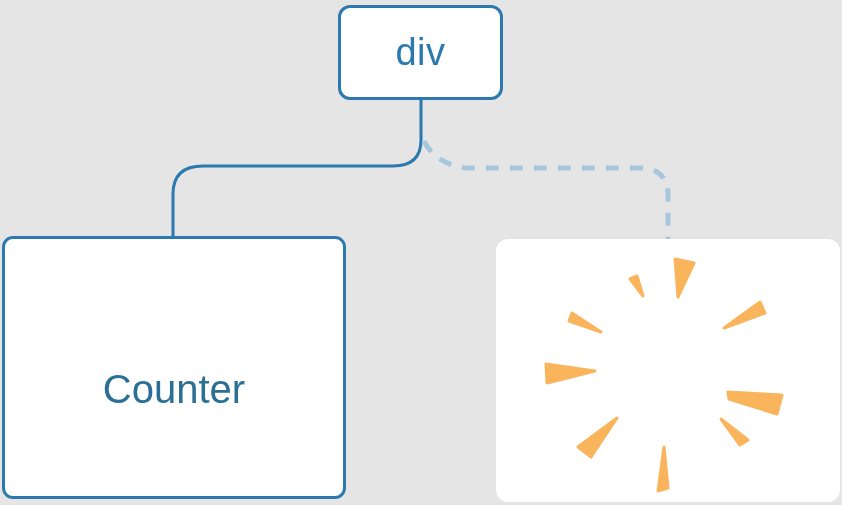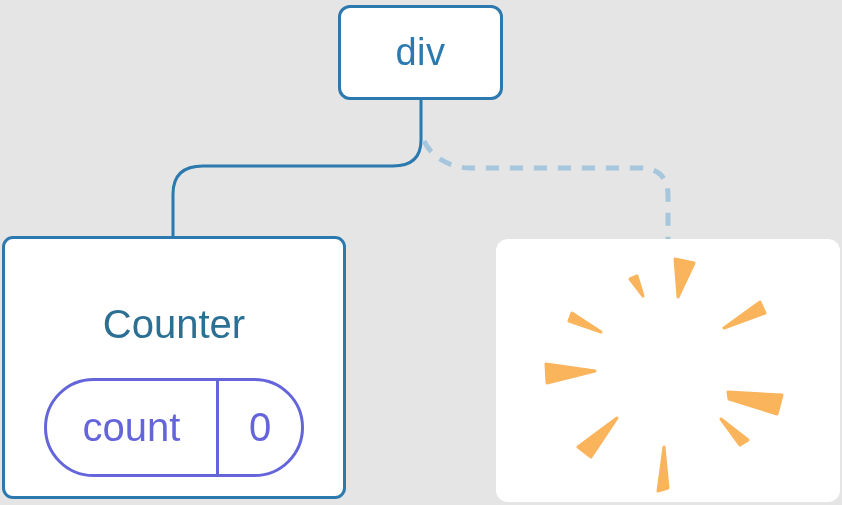--- a/index.html
+++ b/index.html
@@ -106,14 +106,6 @@
 
   <div class="node node-counter">
     <div class="counter-title">Counter</div>
-    <div class="state-pill">
-      <div class="state-key-cell">
-        <span class="state-text">count</span>
-      </div>
-      <div class="state-value-cell">
-        <span class="state-text">0</span>
-      </div>
-    </div>
   </div>
 
   <div class="node node-removed">

